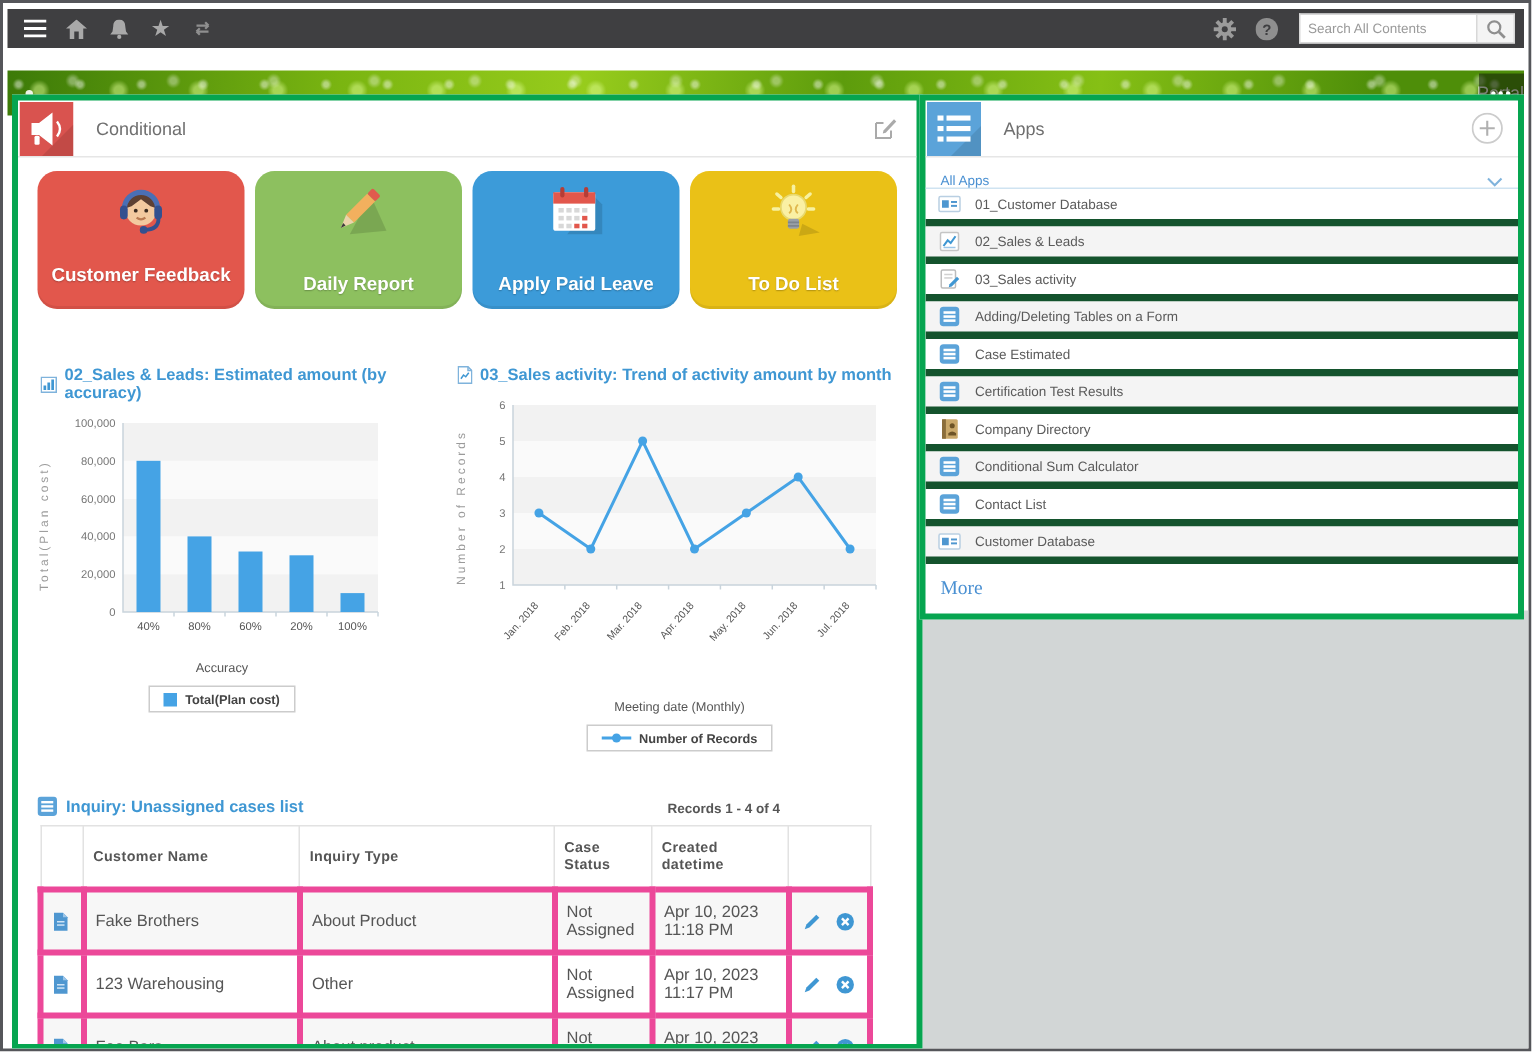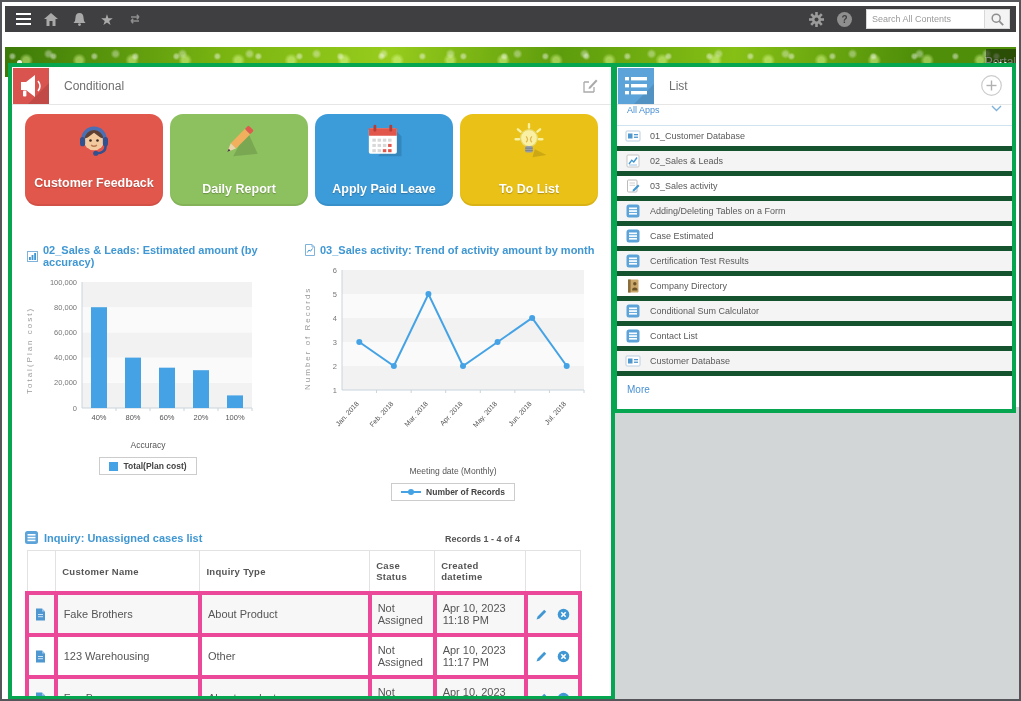--- a/index.html
+++ b/index.html
@@ -514,7 +514,7 @@
             <rect x="13" y="23" width="16" height="3.4" fill="#fff"></rect>
           </svg>
       </span>
-      <span class="portlet-title">List</span>
+      <span class="portlet-title">Apps</span>
       <span class="head-action">
         <svg width="21" height="21" viewBox="0 0 21 21">
             <circle cx="10.5" cy="10.5" r="9.8" fill="none" stroke="#ccc" stroke-width="1.2"></circle>

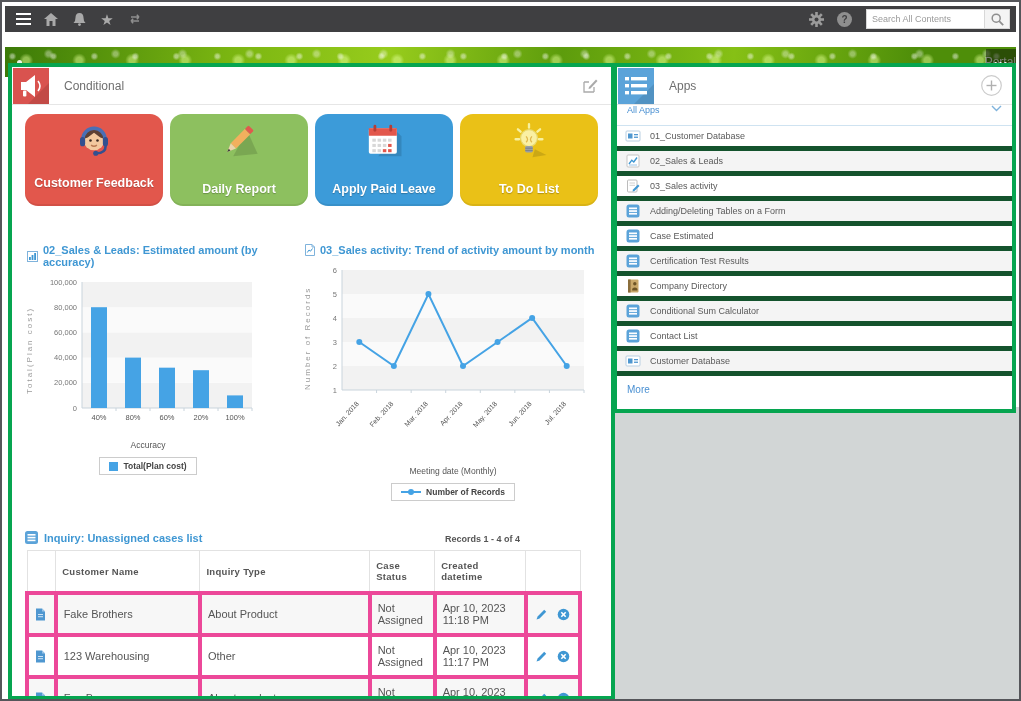--- a/index.html
+++ b/index.html
@@ -72,7 +72,7 @@
   .row-actions span { cursor:pointer; display:inline-flex; }
 
   
-  .allapps-row { display:flex; align-items:flex-start; height:21px; padding:0 10px; border-bottom:1px solid #cfe3f1; cursor:pointer; }
+  .allapps-row { display:flex; align-items:flex-end; height:21px; padding:0 10px; border-bottom:1px solid #cfe3f1; cursor:pointer; }
   .allapps-label { font-size:9px; color:#4a90d2; flex:1; }
   .app-list { }
   .app-row { display:flex; align-items:center; height:25px; padding:0 8px; border-bottom:5px solid #14532d; cursor:pointer; }

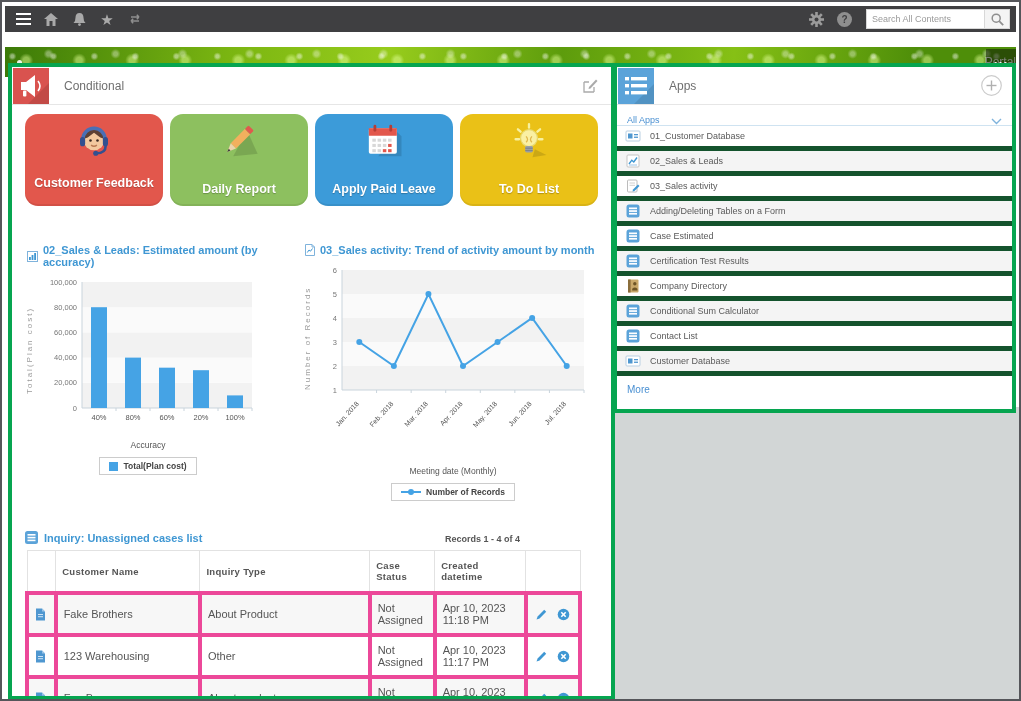--- a/index.html
+++ b/index.html
@@ -79,7 +79,7 @@
   .app-row.alt { background:#f4f4f4; }
   .app-row .a-icon { width:16px; height:16px; margin-right:9px; flex:0 0 16px; }
   .app-row .a-label { font-size:9px; color:#5a5a5a; }
-  .more-link { font-size:10px; color:#4a90d2; padding:8px 10px; cursor:pointer; display:inline-block; }
+  .more-link { font-size:13px; color:#4a90d2; padding:8px 10px; cursor:pointer; display:inline-block;font-family:Liberation Serif, serif; }
 
   svg { display:block; }
 </style>

